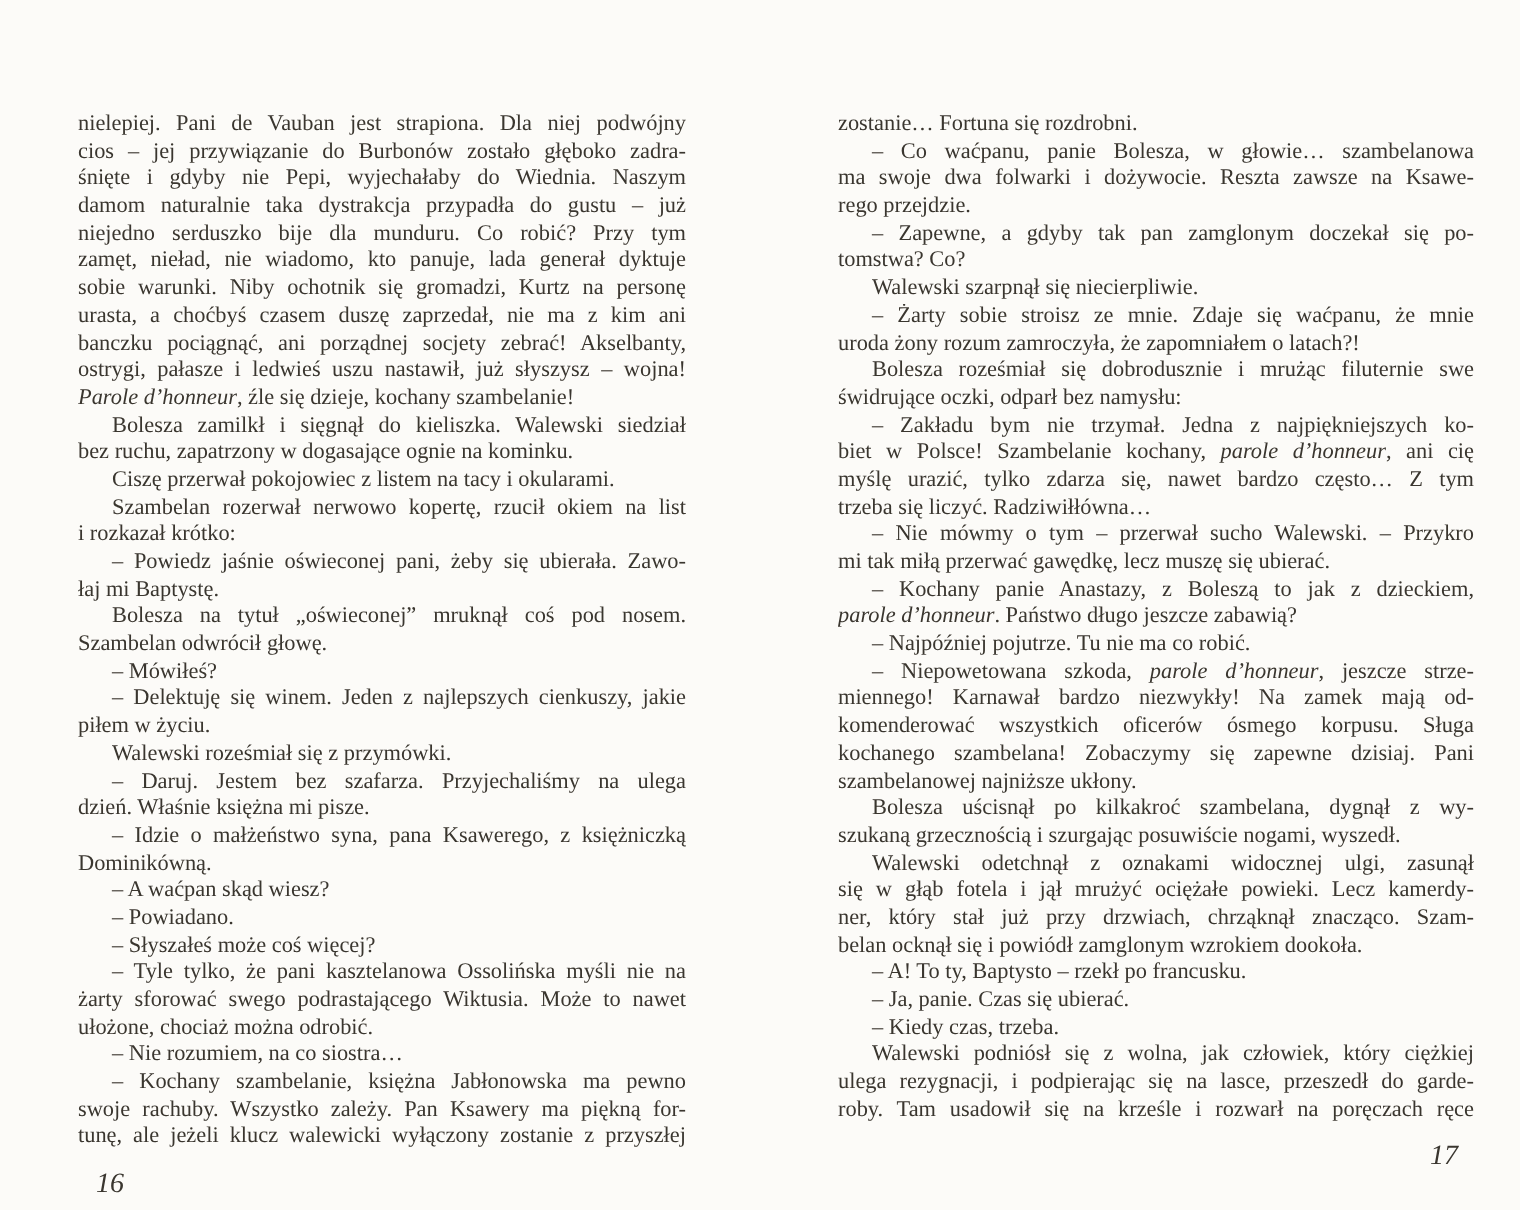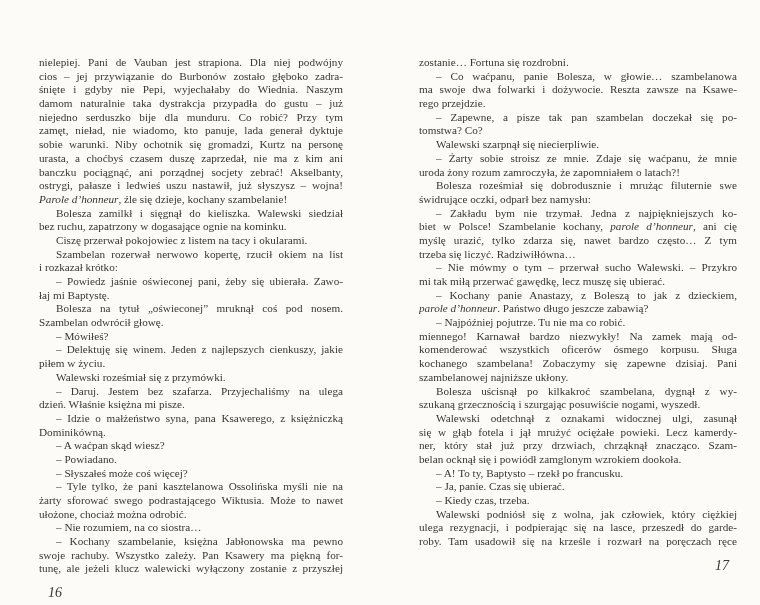--- a/index.html
+++ b/index.html
@@ -90,7 +90,7 @@
         <div class="line ind"><span>– Co waćpanu, panie Bolesza, w głowie… szambelanowa</span></div>
         <div class="line"><span>ma swoje dwa folwarki i dożywocie. Reszta zawsze na Ksawe-</span></div>
         <div class="line end"><span>rego przejdzie.</span></div>
-        <div class="line ind"><span>– Zapewne, a pisze tak pan szambelan doczekał się po-</span></div>
+        <div class="line ind"><span>– Zapewne, a gdyby tak pan zamglonym doczekał się po-</span></div>
         <div class="line end"><span>tomstwa? Co?</span></div>
         <div class="line ind end"><span>Walewski szarpnął się niecierpliwie.</span></div>
         <div class="line ind"><span>– Żarty sobie stroisz ze mnie. Zdaje się waćpanu, że mnie</span></div>

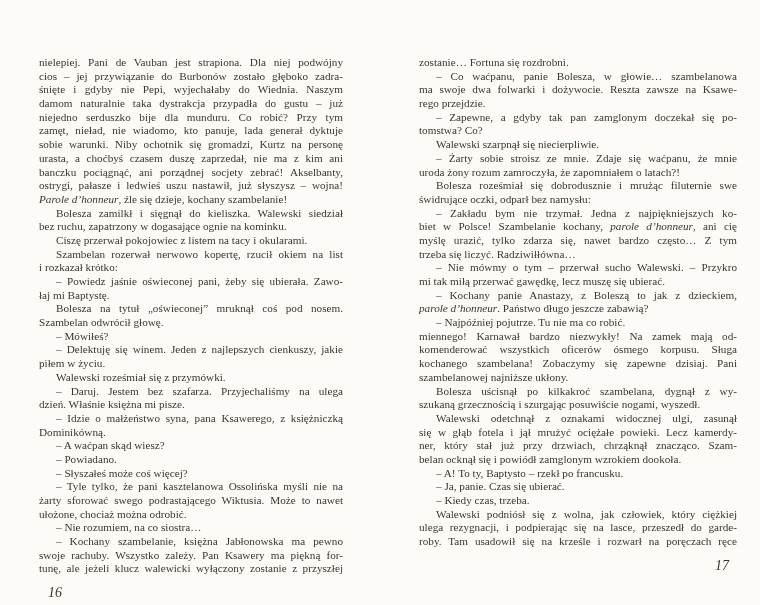--- a/index.html
+++ b/index.html
@@ -106,6 +106,7 @@
         <div class="line ind"><span>– Kochany panie Anastazy, z Boleszą to jak z dzieckiem,</span></div>
         <div class="line end"><em>parole d’honneur</em><span>. Państwo długo jeszcze zabawią?</span></div>
         <div class="line ind end"><span>– Najpóźniej pojutrze. Tu nie ma co robić.</span></div>
+        <div class="line ind"><span>– Niepowetowana szkoda, </span><em>parole d’honneur</em><span>, jeszcze strze-</span></div>
         <div class="line"><span>miennego! Karnawał bardzo niezwykły! Na zamek mają od-</span></div>
         <div class="line"><span>komenderować wszystkich oficerów ósmego korpusu. Sługa</span></div>
         <div class="line"><span>kochanego szambelana! Zobaczymy się zapewne dzisiaj. Pani</span></div>

